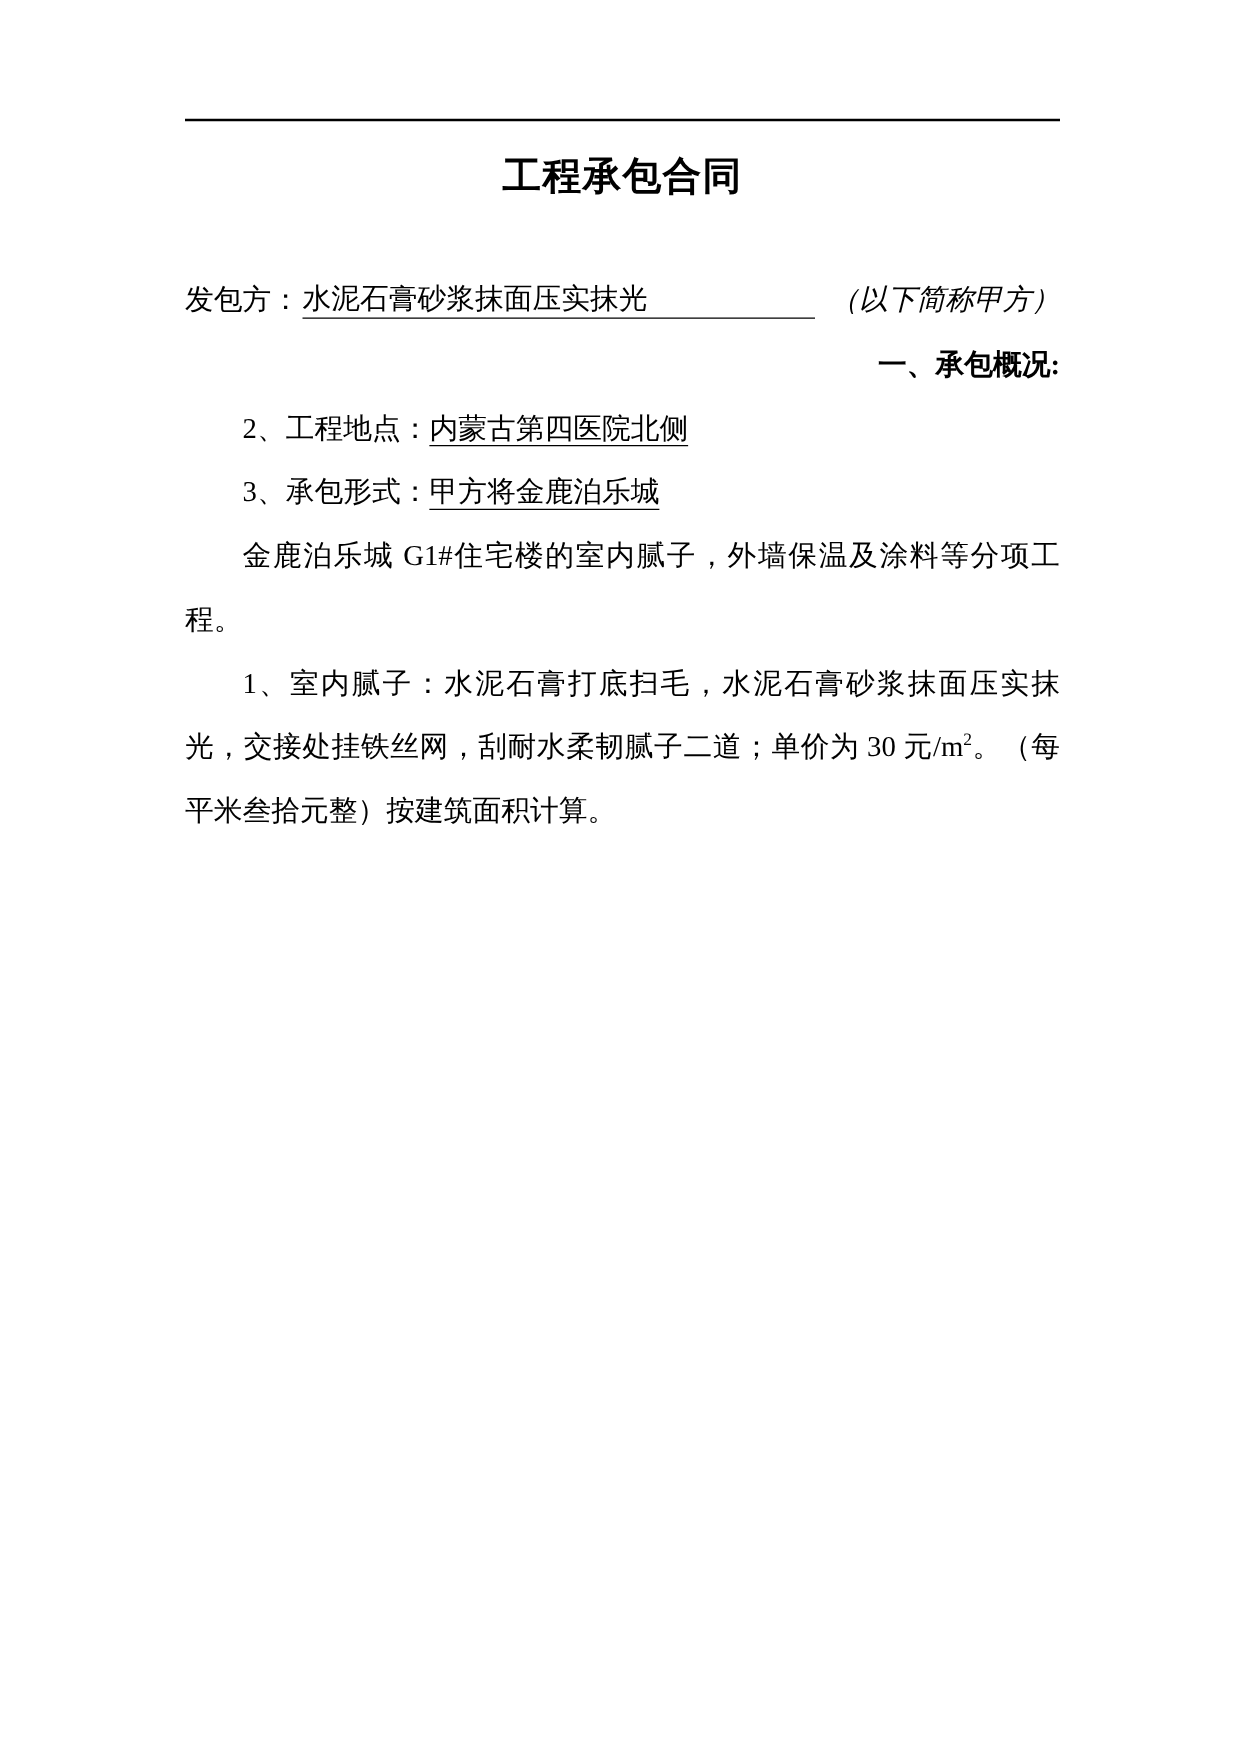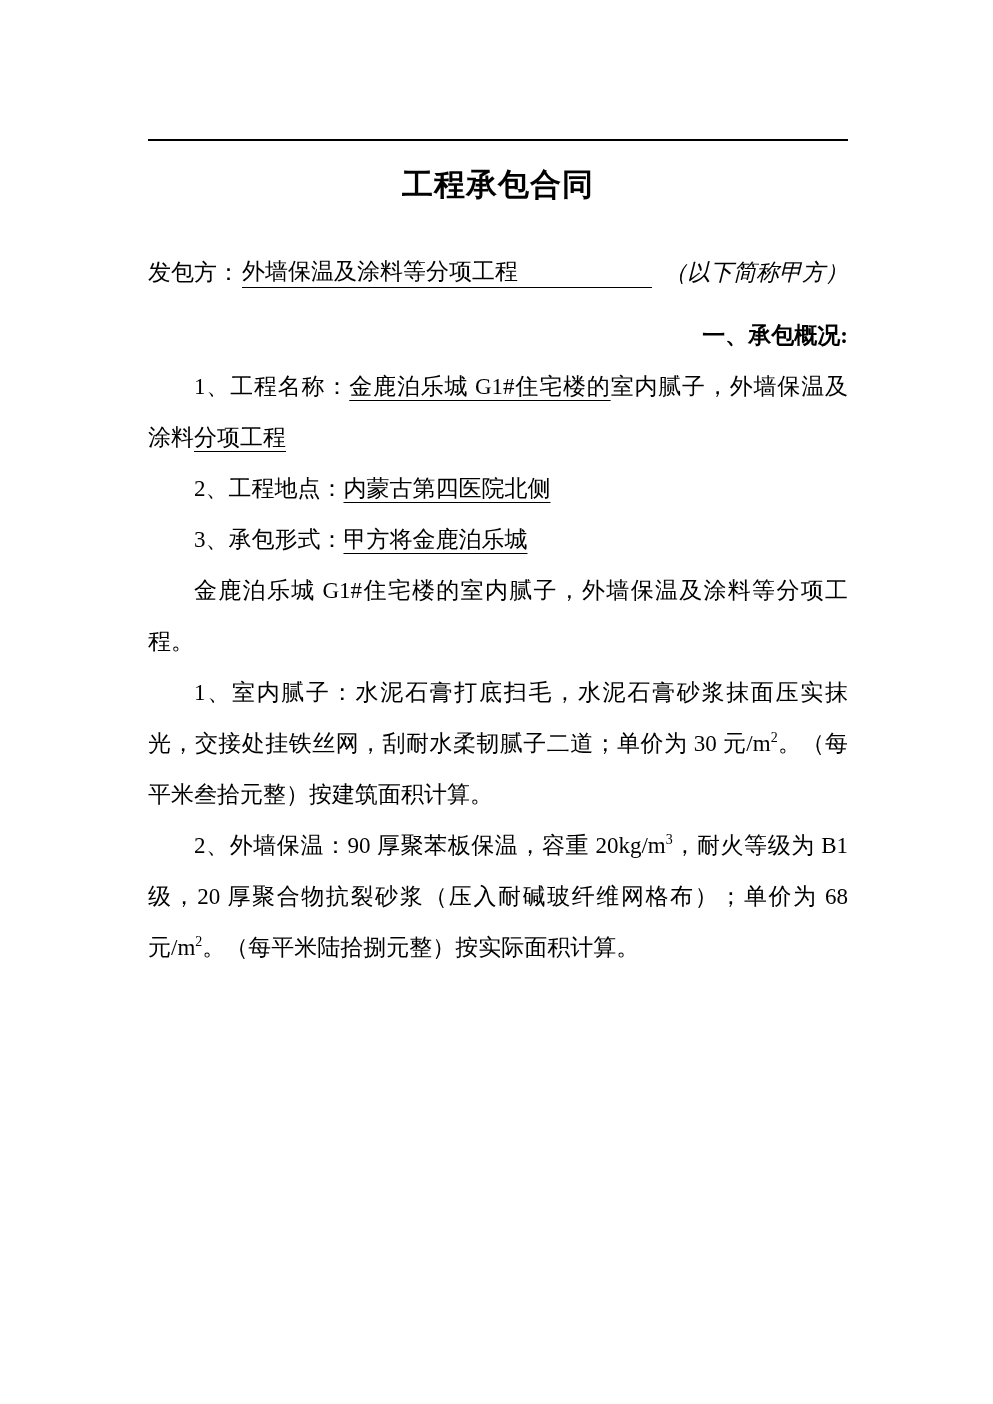--- a/index.html
+++ b/index.html
@@ -20,7 +20,6 @@
     left: 148px;
     top: 0;
     width: 700px;
-    margin-top: 44px;
   }
   .header-rule {
     margin-top: 95px;

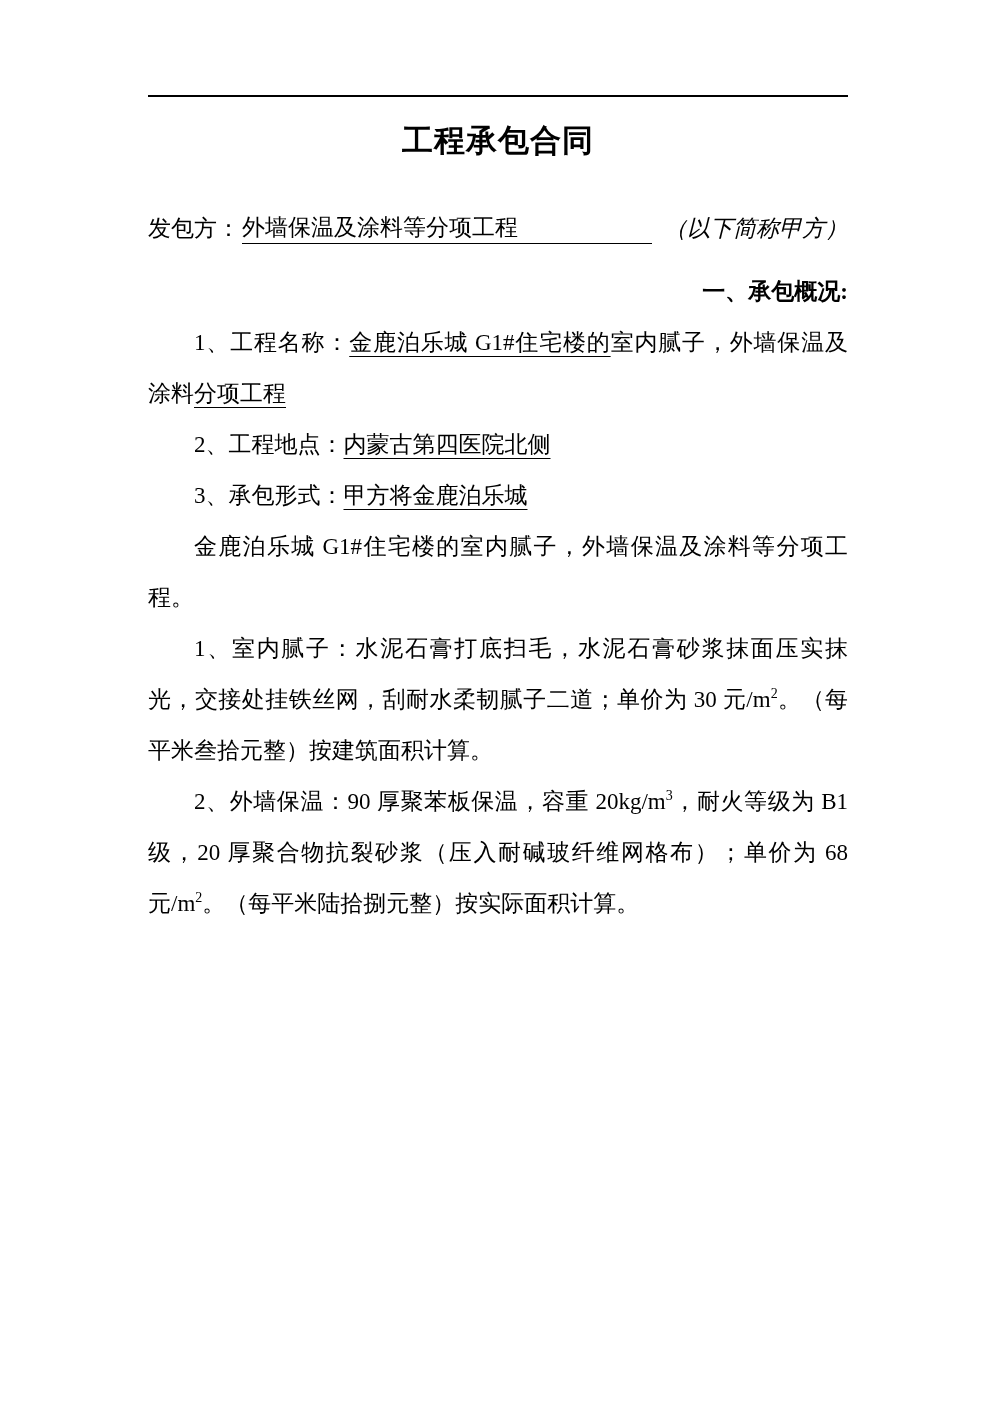--- a/index.html
+++ b/index.html
@@ -39,7 +39,7 @@
   }
   .party {
     display: flex;
-    align-items: flex-start;
+    align-items: center;
     height: 52px;
     font-size: 23px;
   }

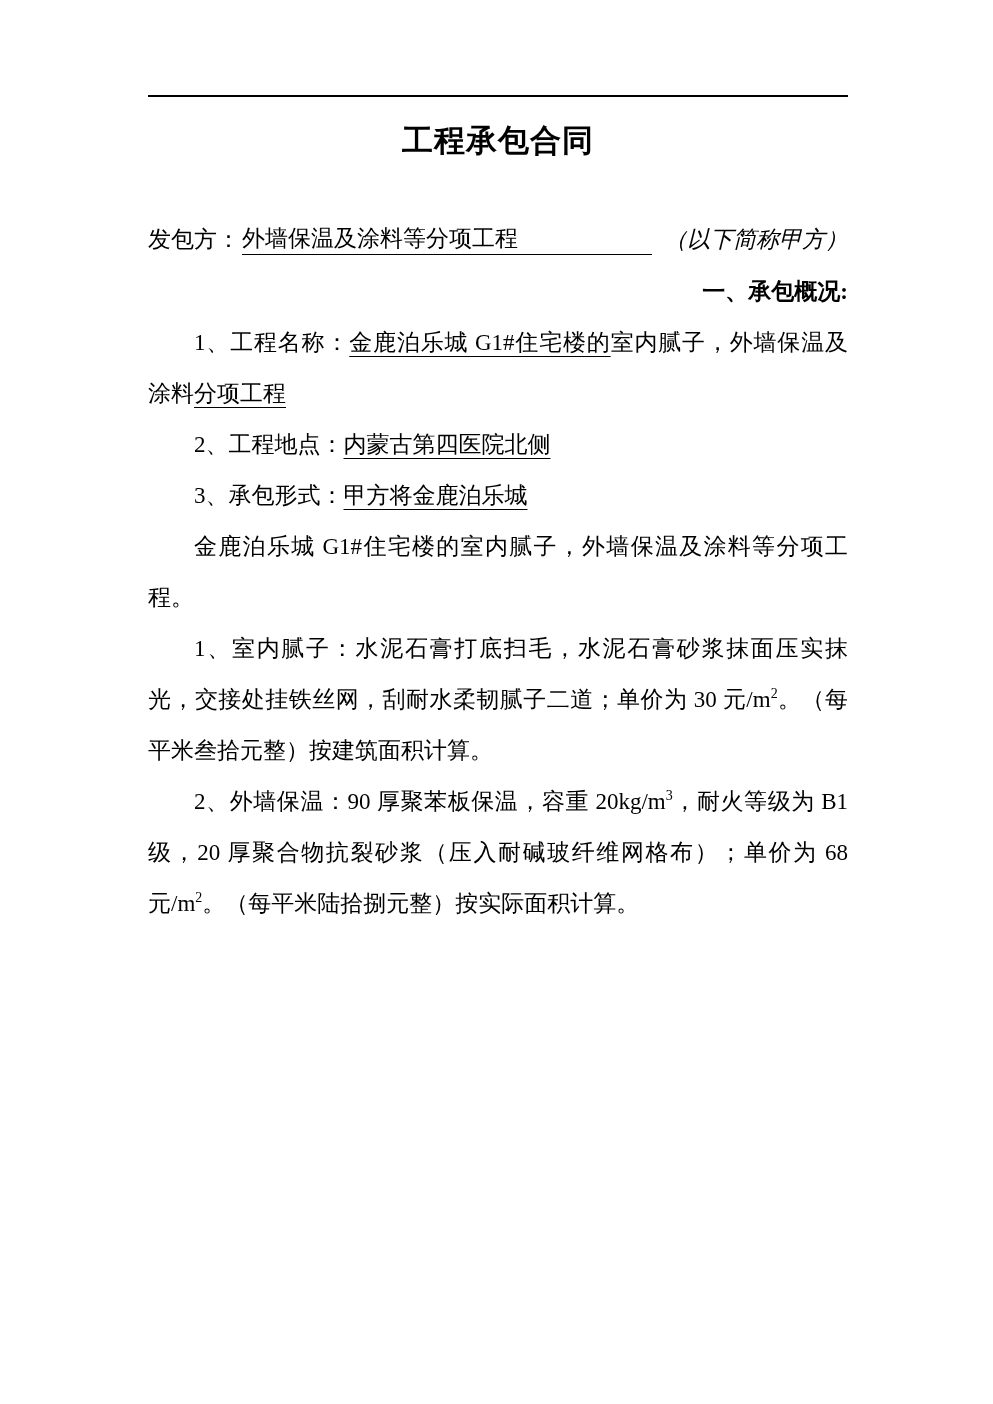--- a/index.html
+++ b/index.html
@@ -100,7 +100,7 @@
   <div class="parties">
     <div class="party">
       <span class="label">发包方：</span>
-      <span class="value-line">外墙保温及涂料等分项工程</span>
+      <span class="value-line">水泥石膏砂浆抹面压实抹光</span>
       <span class="suffix">（以下简称甲方）</span>
     </div>
   </div>

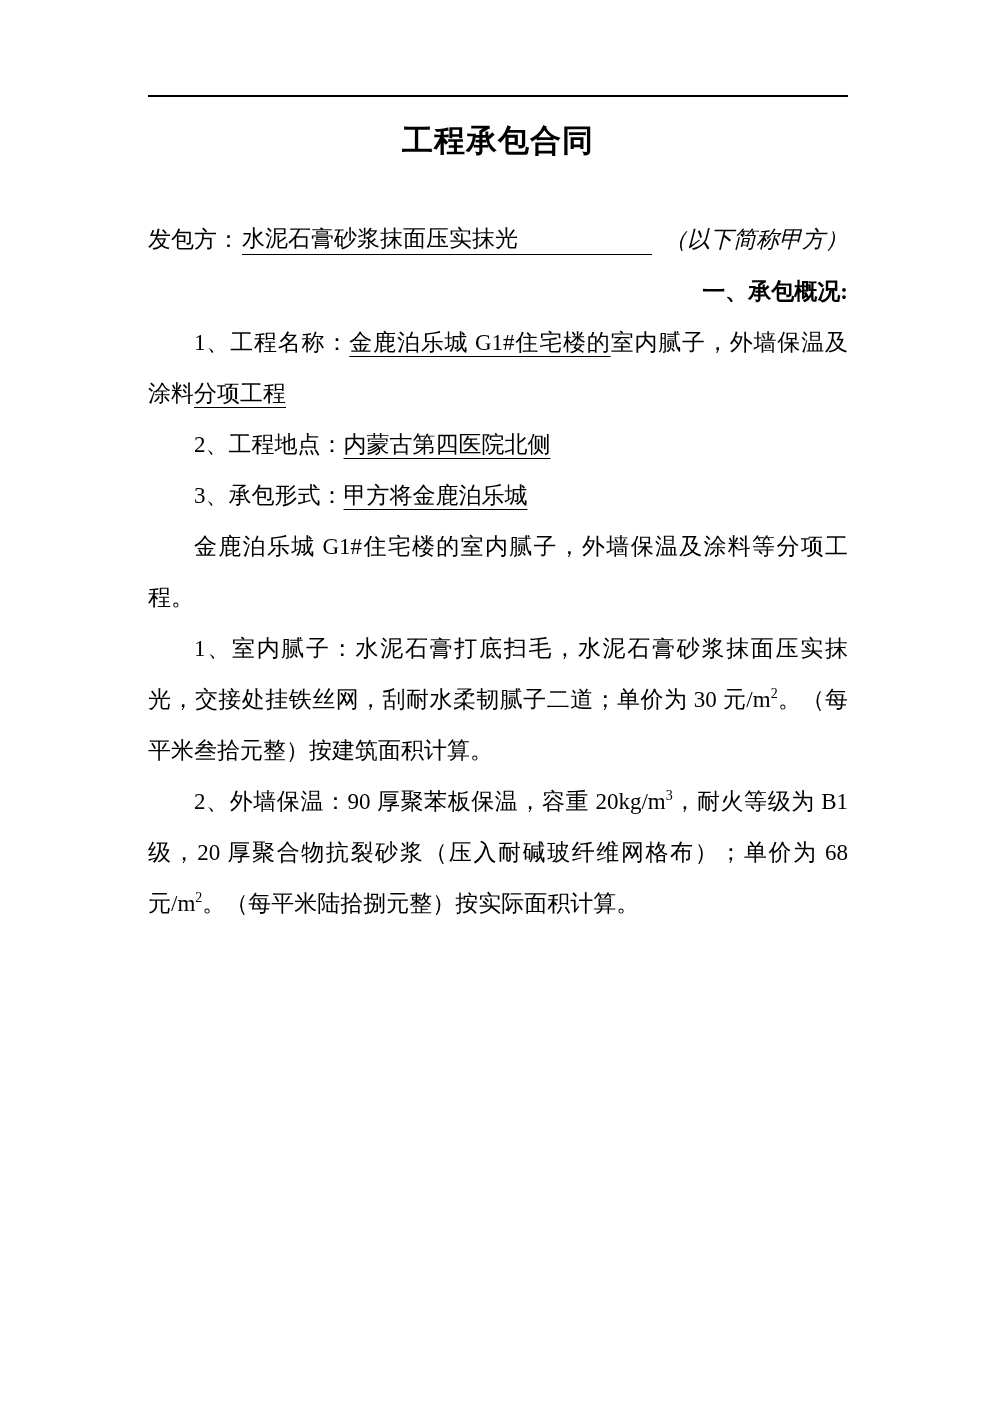--- a/index.html
+++ b/index.html
@@ -107,7 +107,6 @@
 
   <div class="body-blocks">
       <div class="heading"><span>一、承包概况:</span></div>
-      <div class="para indent"><span>1、工程名称：</span><span class="u">金鹿泊乐城 G1#住宅楼的</span><span>室内腻子，外墙保温及涂料</span><span class="u">分项工程</span></div>
       <div class="para indent"><span>2、工程地点：</span><span class="u">内蒙古第四医院北侧</span></div>
       <div class="para indent"><span>3、承包形式：</span><span class="u">甲方将金鹿泊乐城</span></div>
       <div class="para indent"><span>金鹿泊乐城 G1#住宅楼的室内腻子，外墙保温及涂料等分项工程。</span></div>

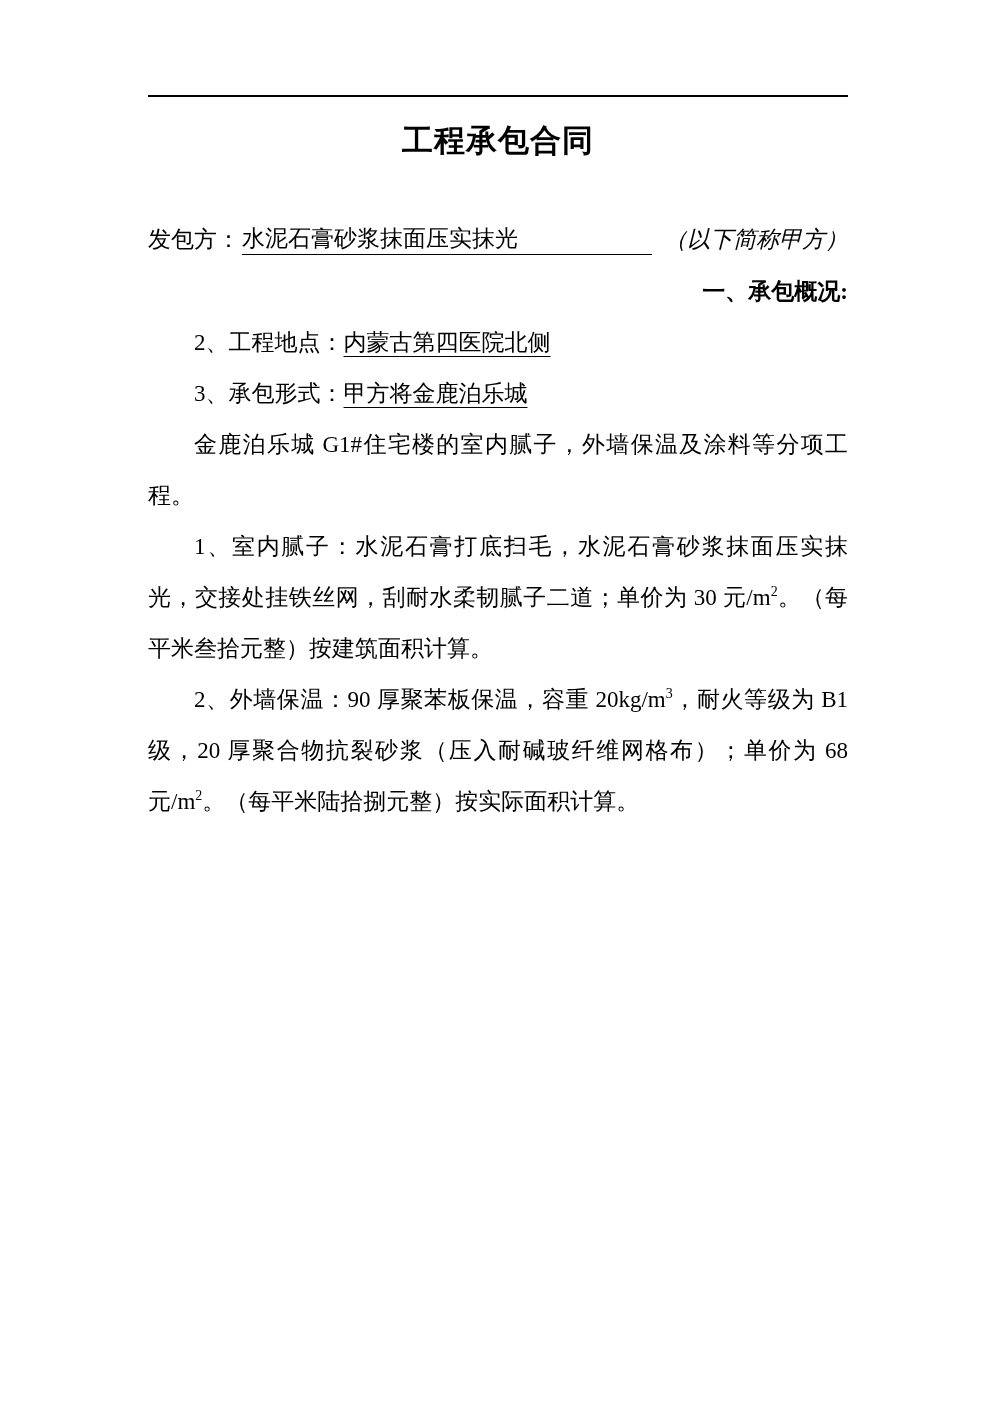--- a/index.html
+++ b/index.html
@@ -111,7 +111,6 @@
       <div class="para indent"><span>3、承包形式：</span><span class="u">甲方将金鹿泊乐城</span></div>
       <div class="para indent"><span>金鹿泊乐城 G1#住宅楼的室内腻子，外墙保温及涂料等分项工程。</span></div>
       <div class="para indent"><span>1、室内腻子：水泥石膏打底扫毛，水泥石膏砂浆抹面压实抹光，交接处挂铁丝网，刮耐水柔韧腻子二道；单价为 30 元/m</span><span class="sup">2</span><span>。（每平米叁拾元整）按建筑面积计算。</span></div>
-      <div class="para indent"><span>2、外墙保温：90 厚聚苯板保温，容重 20kg/m</span><span class="sup">3</span><span>，耐火等级为 B1 级，20 厚聚合物抗裂砂浆（压入耐碱玻纤维网格布）；单价为 68 元/m</span><span class="sup">2</span><span>。（每平米陆拾捌元整）按实际面积计算。</span></div>
     </div>
 
 </div>

